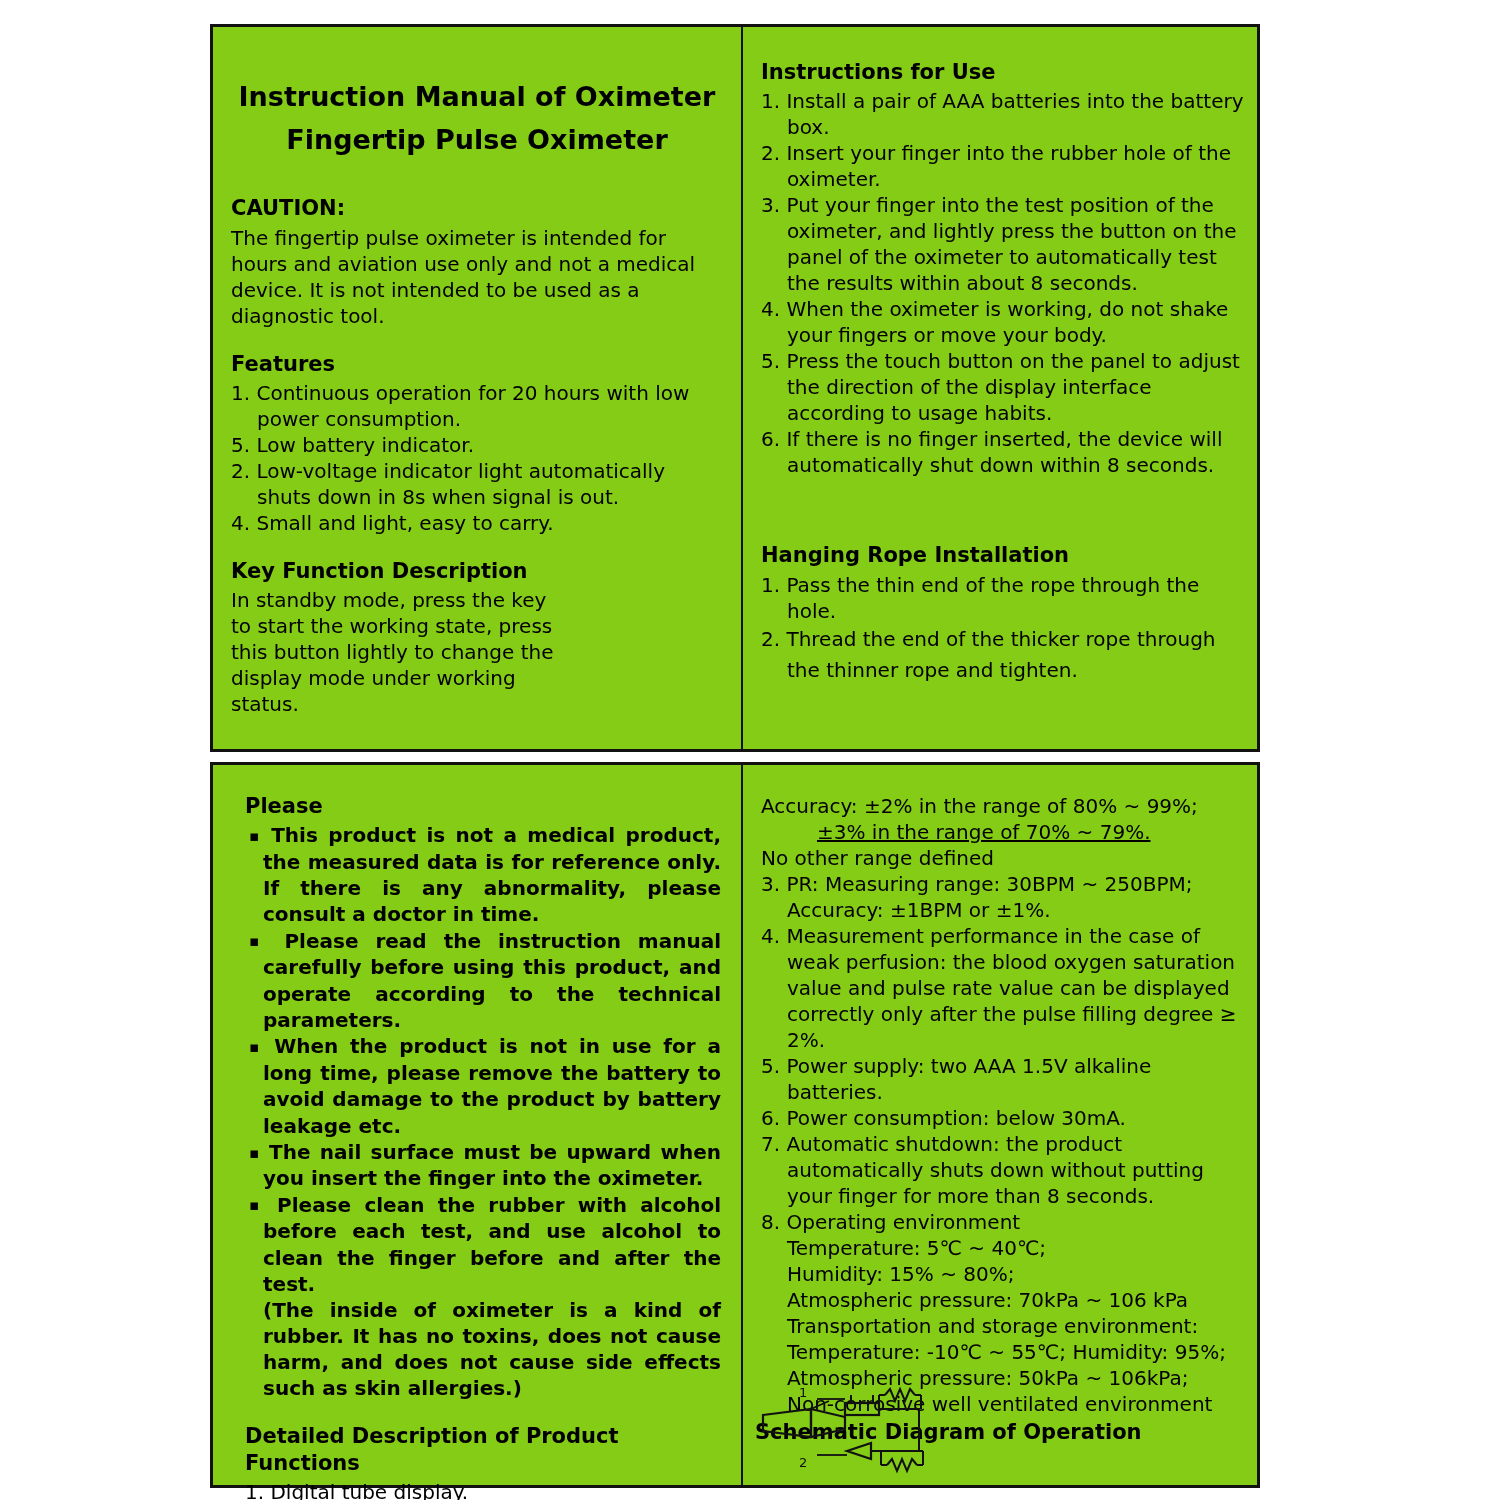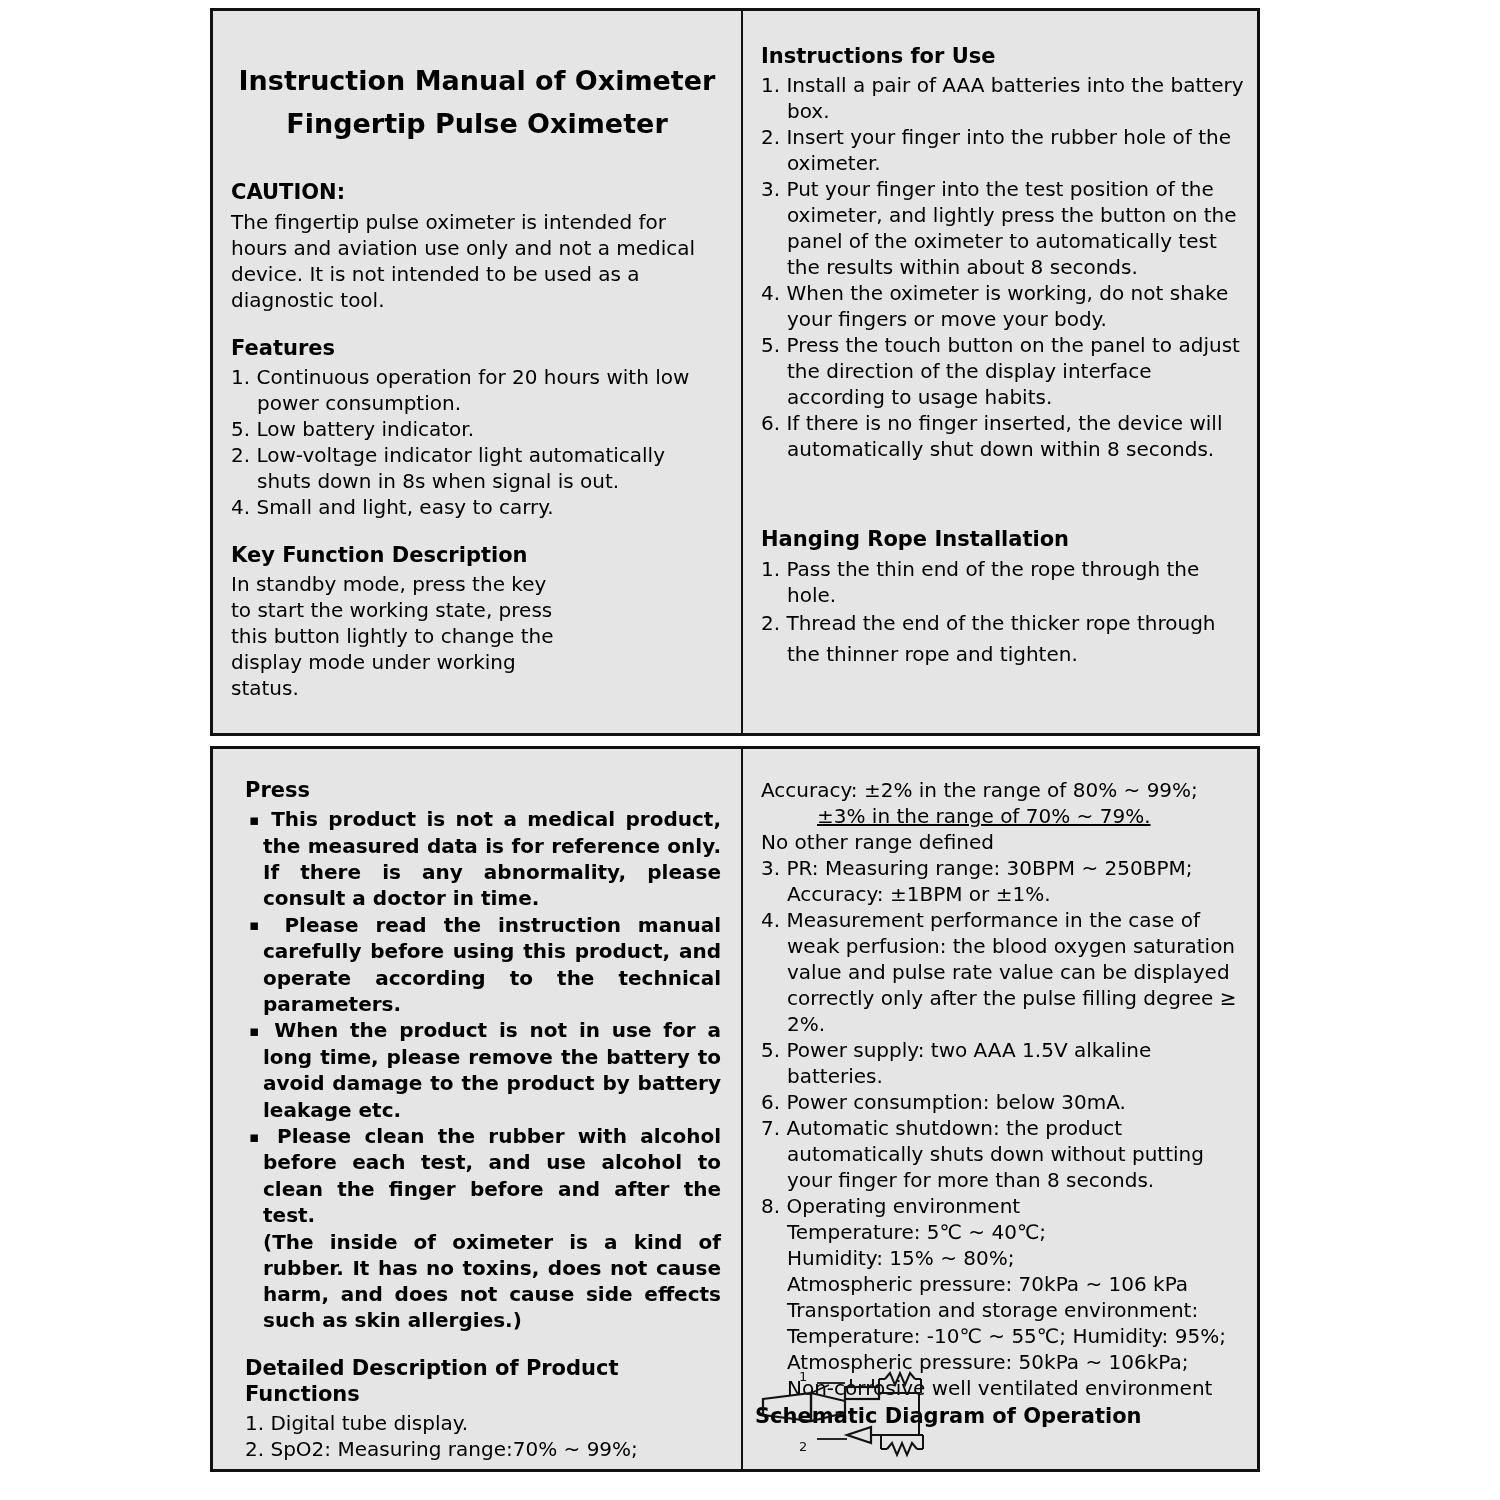--- a/index.html
+++ b/index.html
@@ -27,7 +27,8 @@
     position: absolute;
     border: 3px solid #111;
     box-sizing: border-box;
-    background: #e5e5e5;
+    background: #84cc16;
+    margin-top: 16px;
   }
   #panel-top {
     left: 210px;

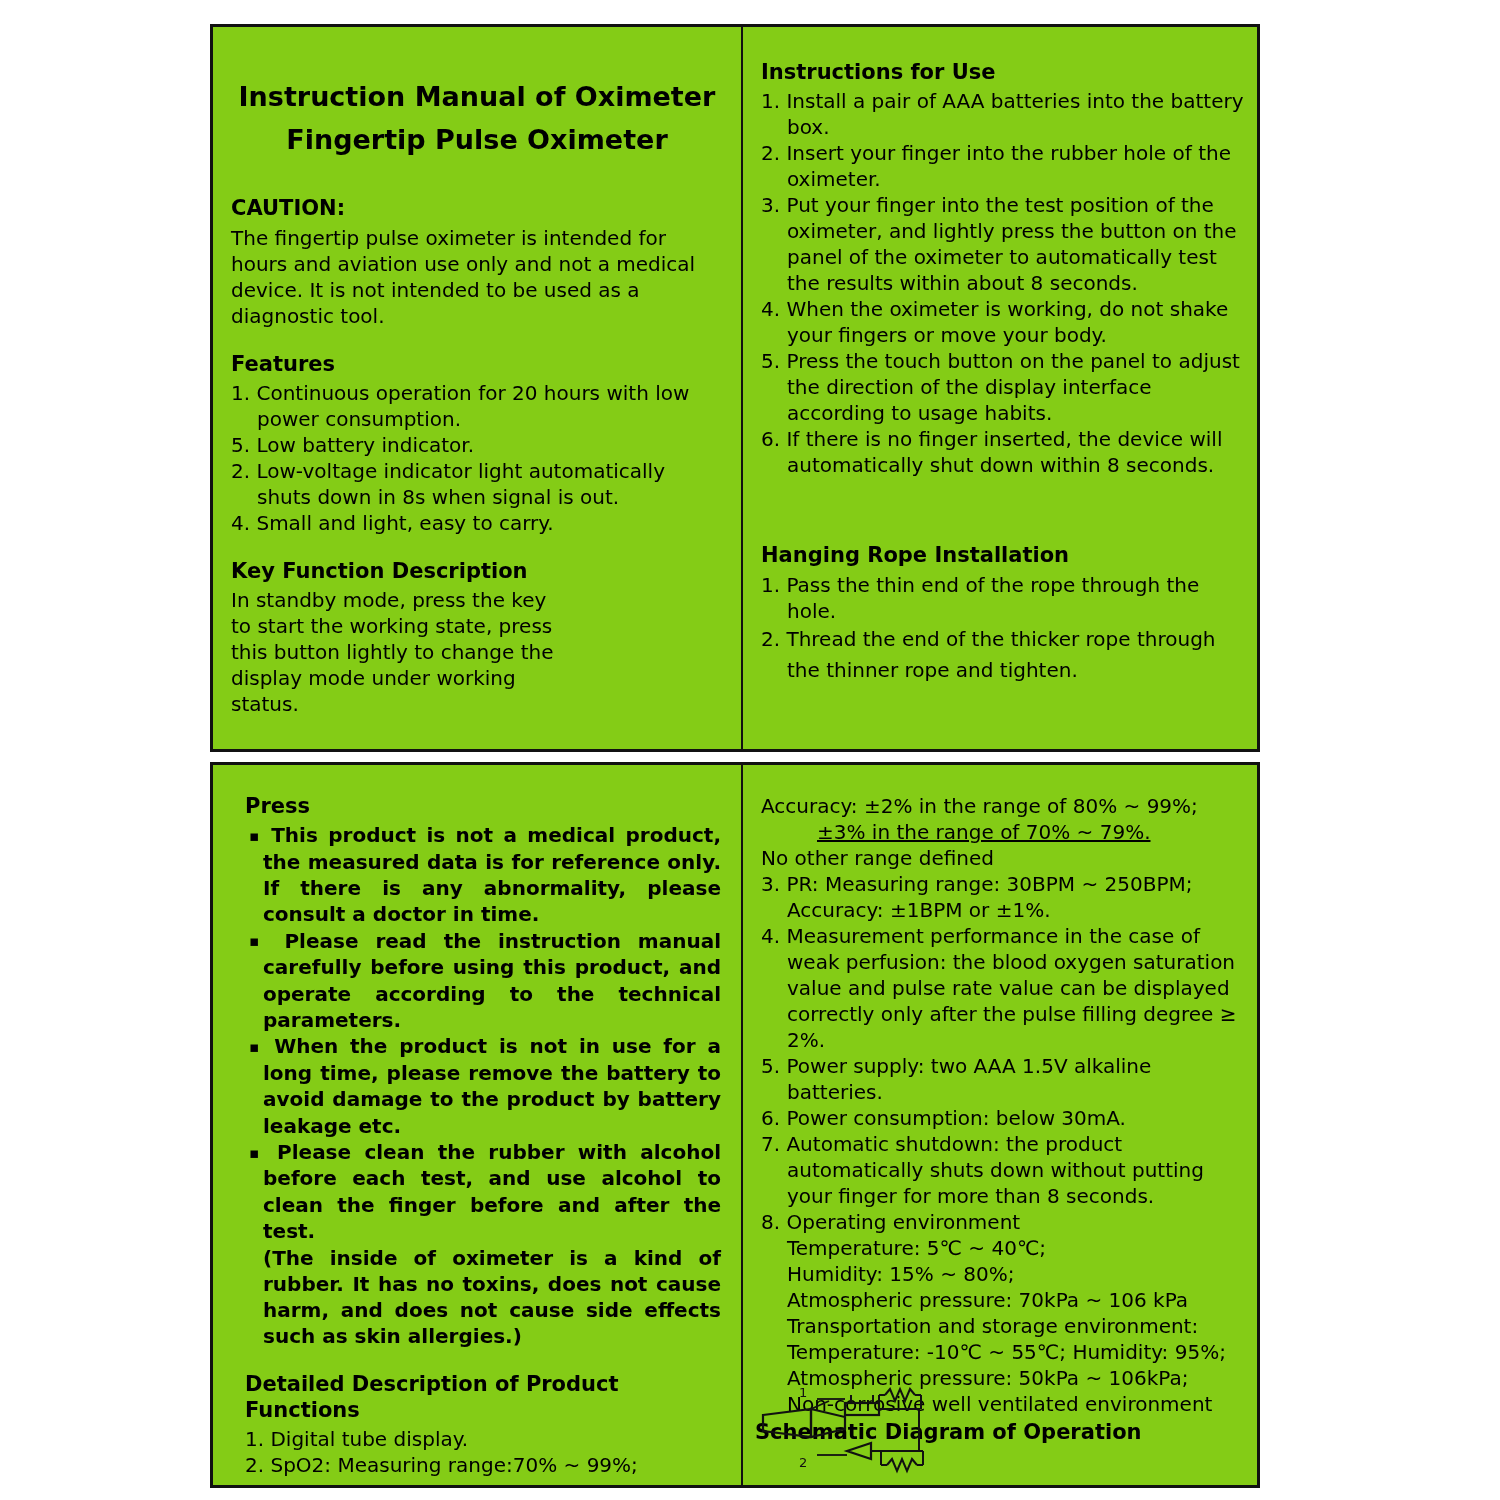--- a/index.html
+++ b/index.html
@@ -181,7 +181,7 @@
     <div class="vdivider"></div>
 
     <div class="col" style="left:22px; top:28px; width:486px;">
-      <h3 class="head" style="padding-left:10px;">Press</h3>
+      <h3 class="head" style="padding-left:10px;">Please</h3>
       <ul class="bul justify" style="padding-left:10px;">
         <li>This product is not a medical product, the measured data is for reference only. If there is any abnormality, please consult a doctor in time.</li>
         <li>Please read the instruction manual carefully before using this product, and operate according to the technical parameters.</li>

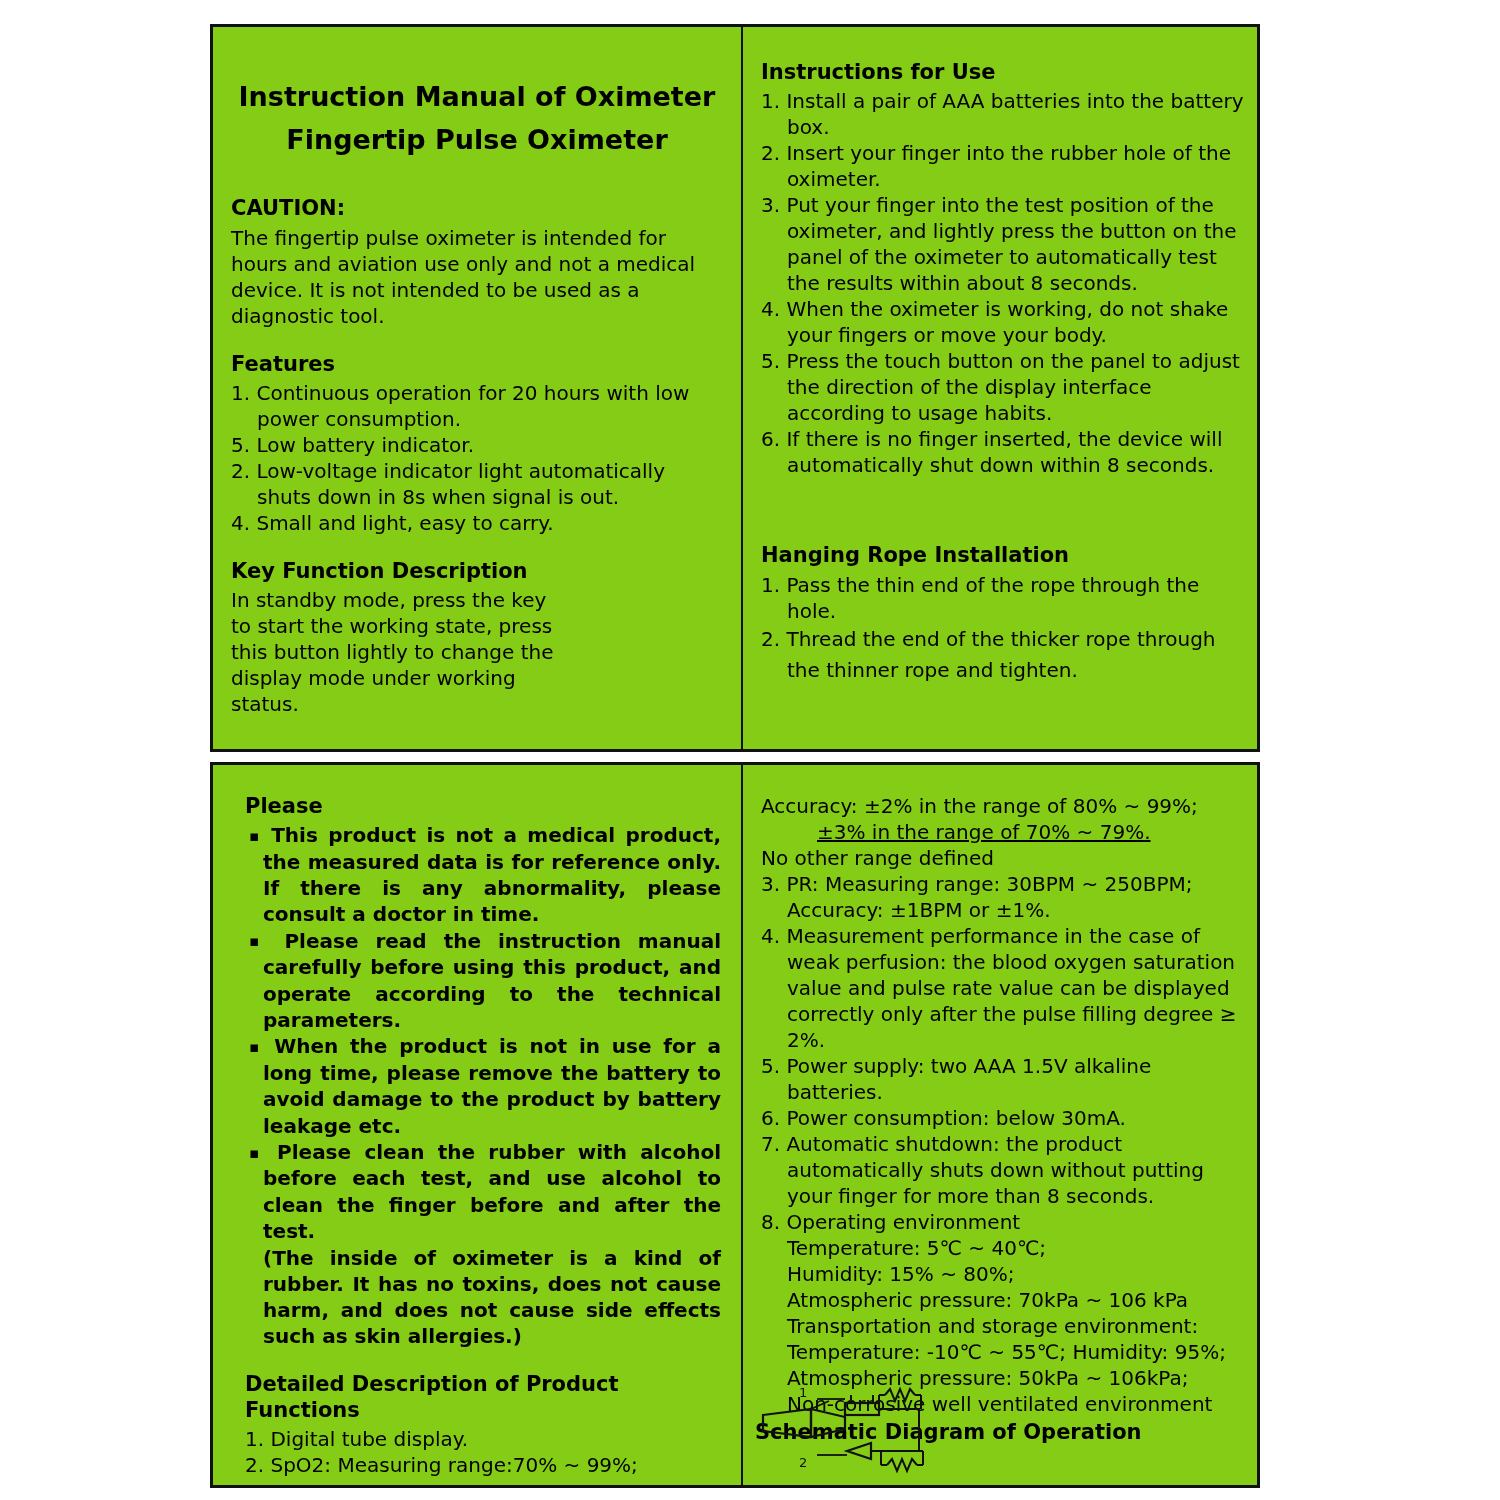--- a/index.html
+++ b/index.html
@@ -186,6 +186,7 @@
         <li>This product is not a medical product, the measured data is for reference only. If there is any abnormality, please consult a doctor in time.</li>
         <li>Please read the instruction manual carefully before using this product, and operate according to the technical parameters.</li>
         <li>When the product is not in use for a long time, please remove the battery to avoid damage to the product by battery leakage etc.</li>
+        <li>The nail surface must be upward when you insert the finger into the oximeter.</li>
         <li>Please clean the rubber with alcohol before each test, and use alcohol to clean the finger before and after the test.</li>
       </ul>
       <p class="para justify" style="padding-left:28px;">(The inside of oximeter is a kind of rubber. It has no toxins, does not cause harm, and does not cause side effects such as skin allergies.)</p>

